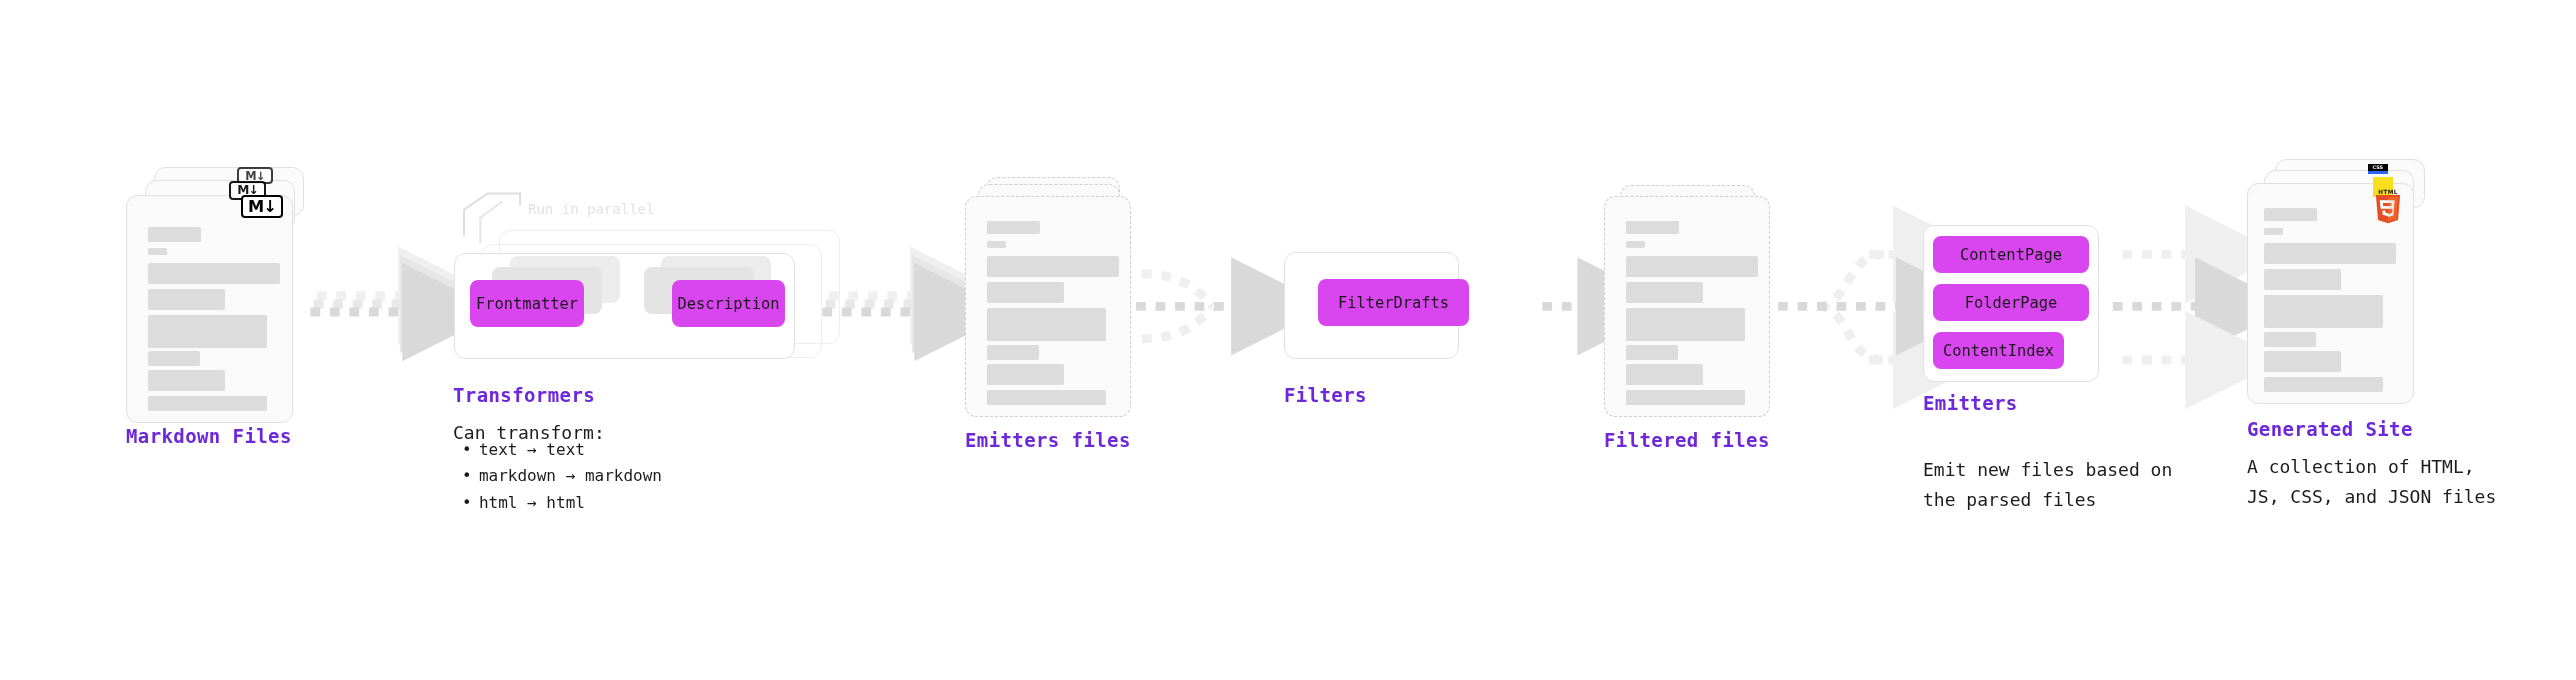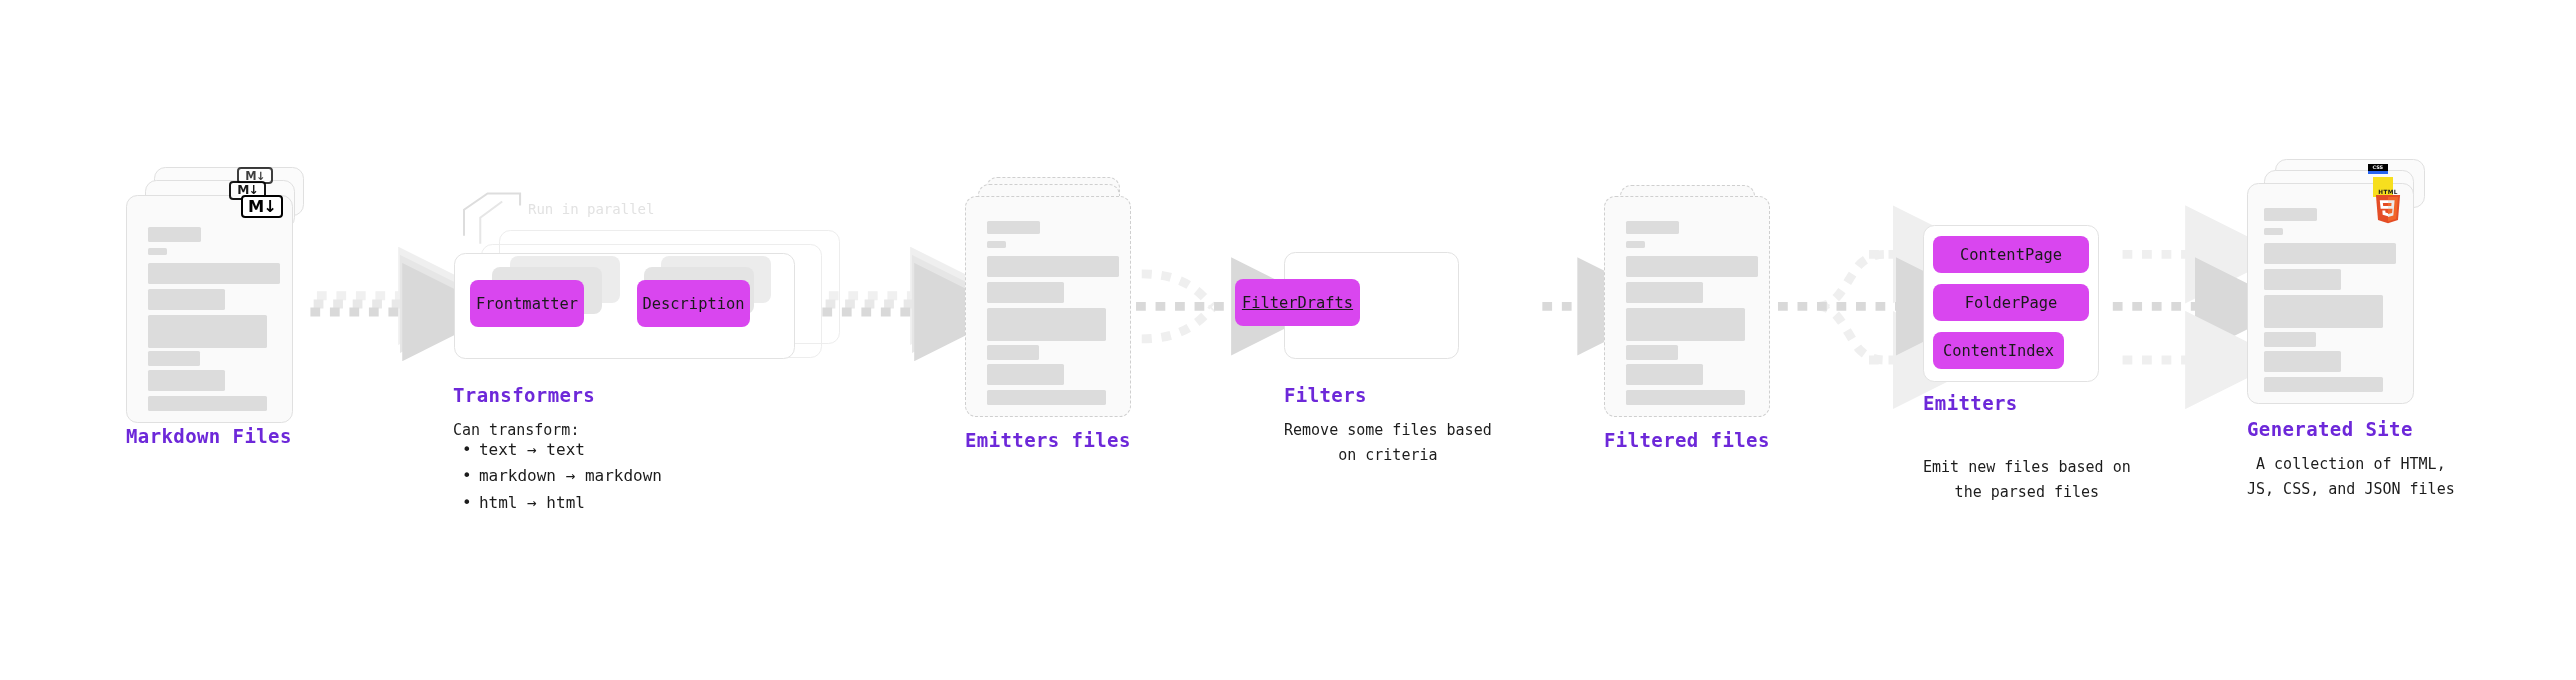--- a/index.html
+++ b/index.html
@@ -213,7 +213,7 @@
 
     <div class="pill ghost2" style="left:661px; top:256px; width:110px; height:47px;"></div>
     <div class="pill ghost1" style="left:644px; top:267px; width:110px; height:47px;"></div>
-    <div class="pill" style="left:637px; top:280px; width:113px; height:47px;">Description</div>
+    <div class="pill" style="left:672px; top:280px; width:113px; height:47px;">Description</div>
 
     <div class="parallel-note" style="left:528px; top:201px;">Run in parallel</div>
   </div>

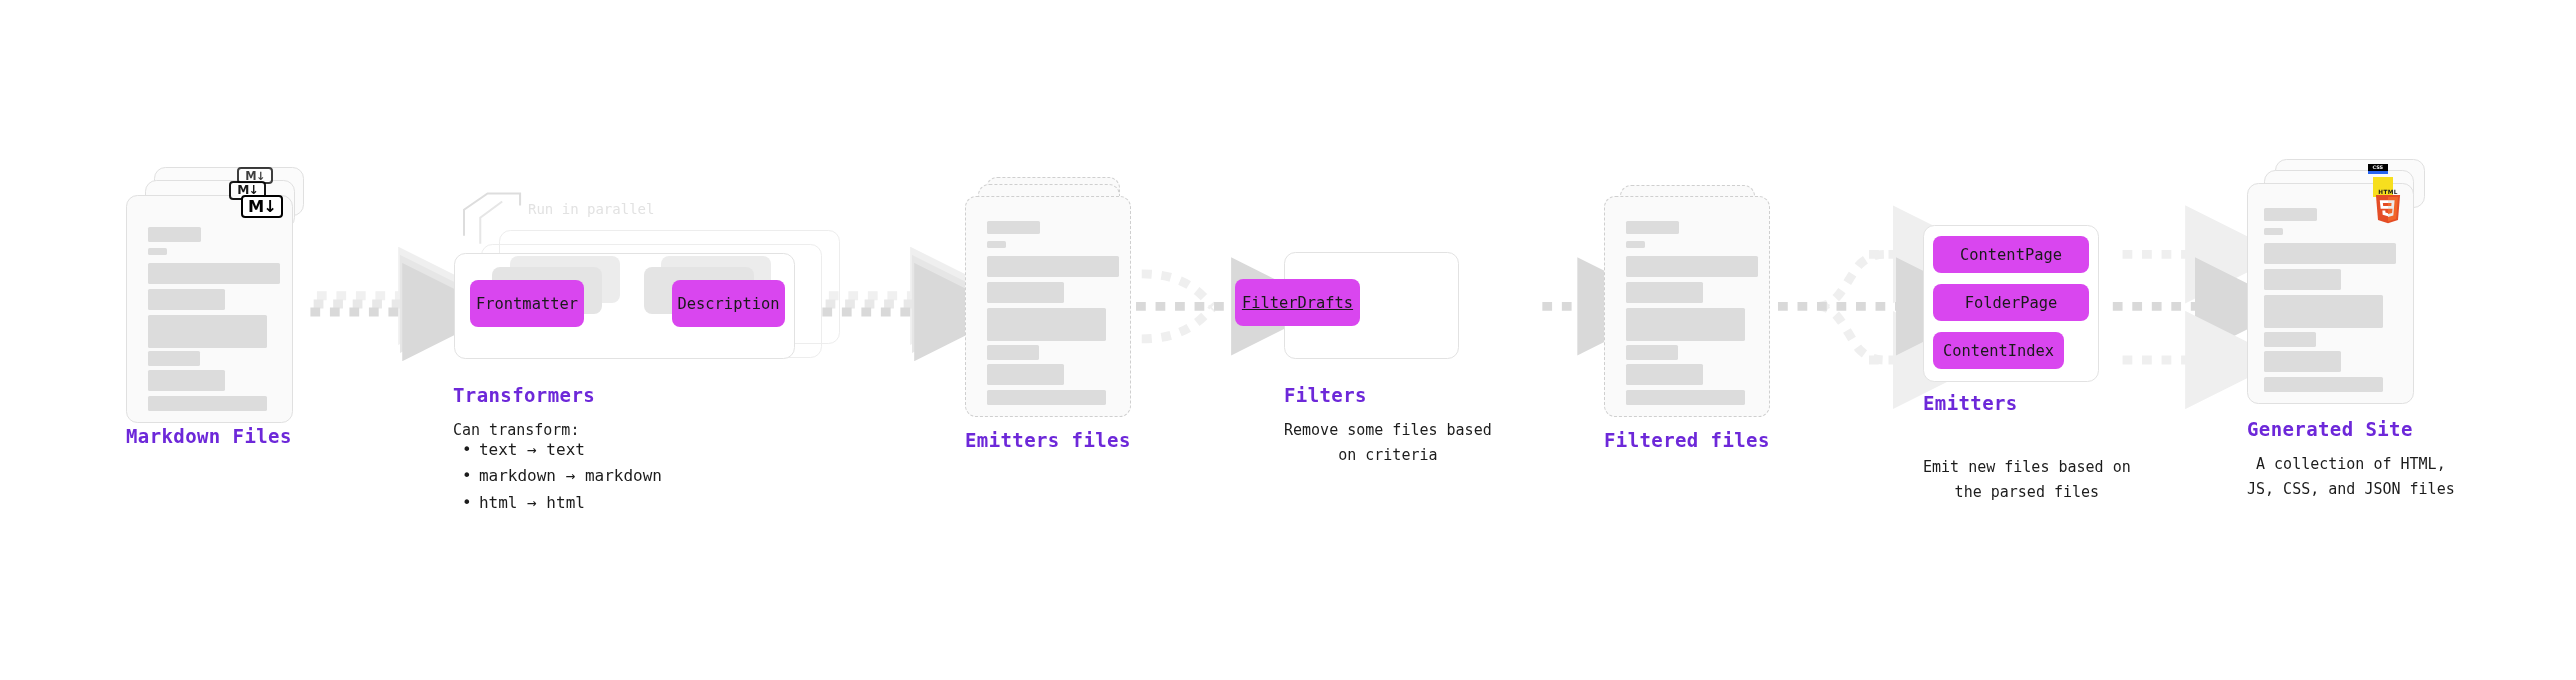--- a/index.html
+++ b/index.html
@@ -245,7 +245,7 @@
 
   <div>
     <div class="proc-box" style="left:1284px; top:252px; width:175px; height:107px;"></div>
-    <div class="pill" style="left:1235px; top:279px; width:125px; height:47px;text-decoration:underline;">FilterDrafts</div>
+    <div class="pill" style="left:1318px; top:279px; width:151px; height:47px;">FilterDrafts</div>
   </div>
   <div class="title" style="left:1284px; top:384px;">Filters</div>
   <div class="subtitle" style="left:1284px; top:418px;">Remove some files based

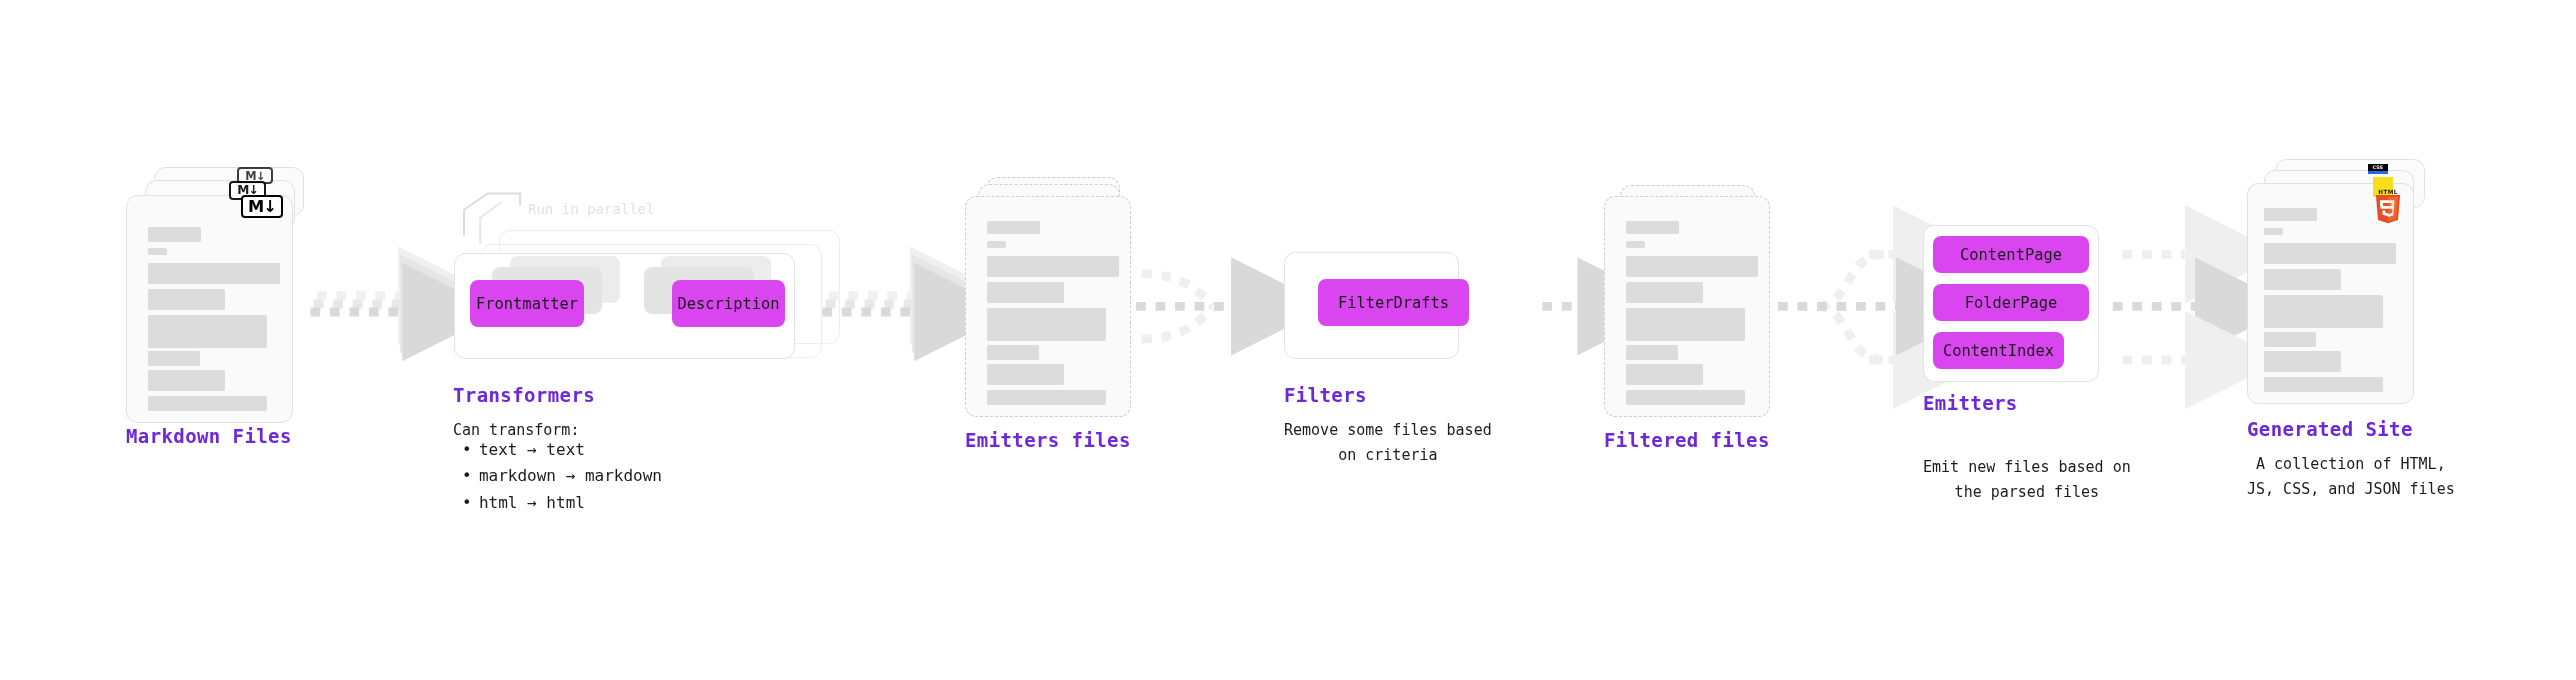--- a/index.html
+++ b/index.html
@@ -82,11 +82,10 @@
   }
   .subtitle {
     position: absolute;
-    font-size: 15px;
+    font-size: 18px;
     line-height: 1.65;
     color: #1c1c1c;
     white-space: pre-line;
-    text-align: center;
   }
   .bullets {
     position: absolute;

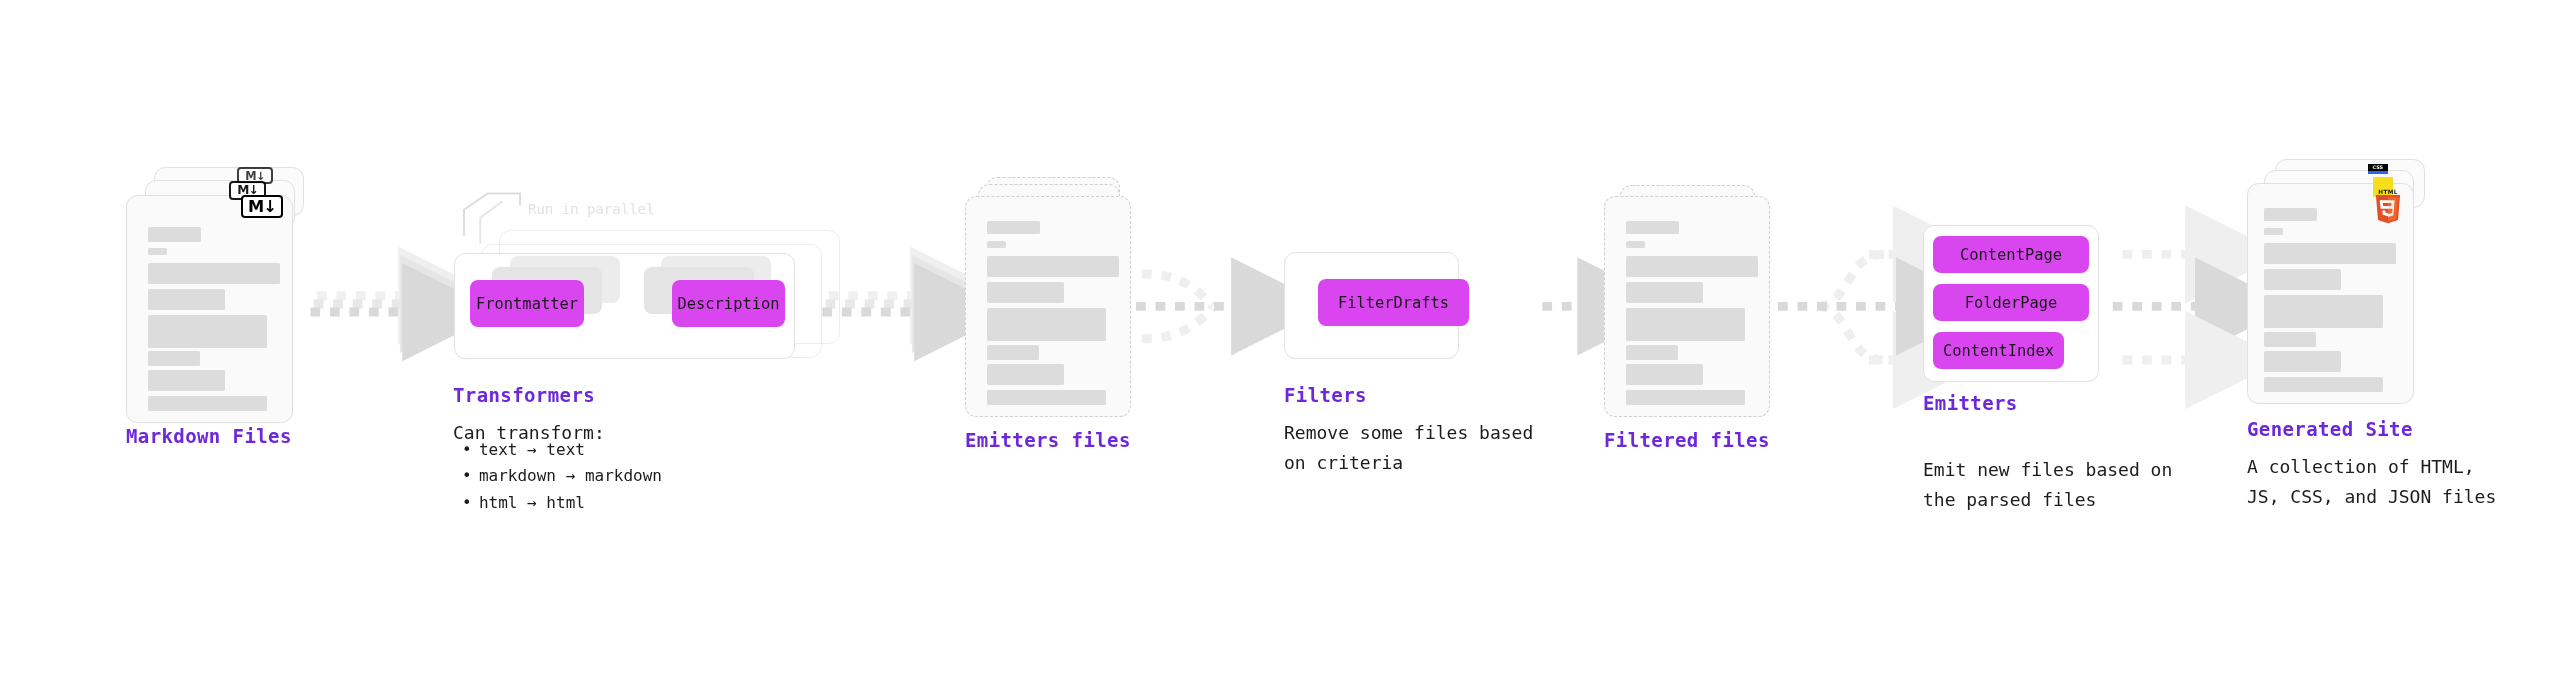--- a/index.html
+++ b/index.html
@@ -247,8 +247,6 @@
     <div class="pill" style="left:1318px; top:279px; width:151px; height:47px;">FilterDrafts</div>
   </div>
   <div class="title" style="left:1284px; top:384px;">Filters</div>
-  <div class="subtitle" style="left:1284px; top:418px;">Remove some files based
-on criteria</div>
 
   <div class="doc-stack">
     <div class="doc-card dashed abs" style="left:1620px; top:185px; width:135px; height:49px;"></div>

